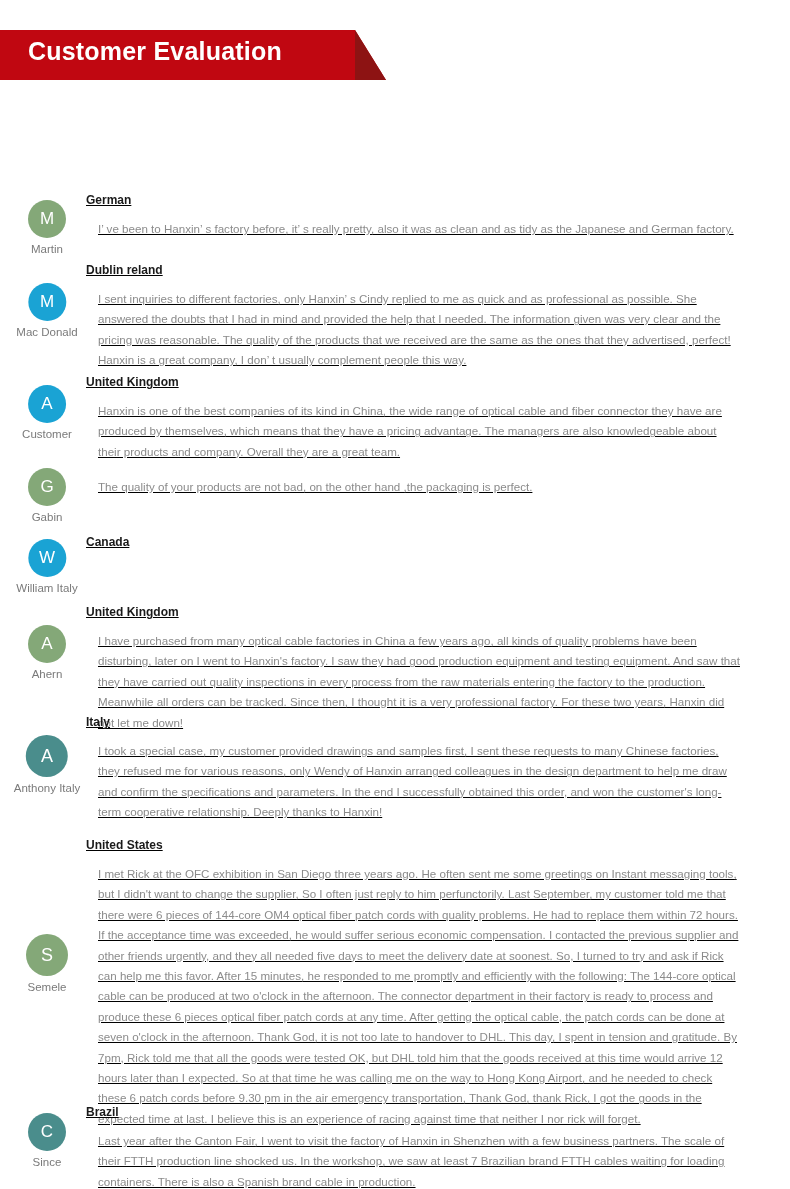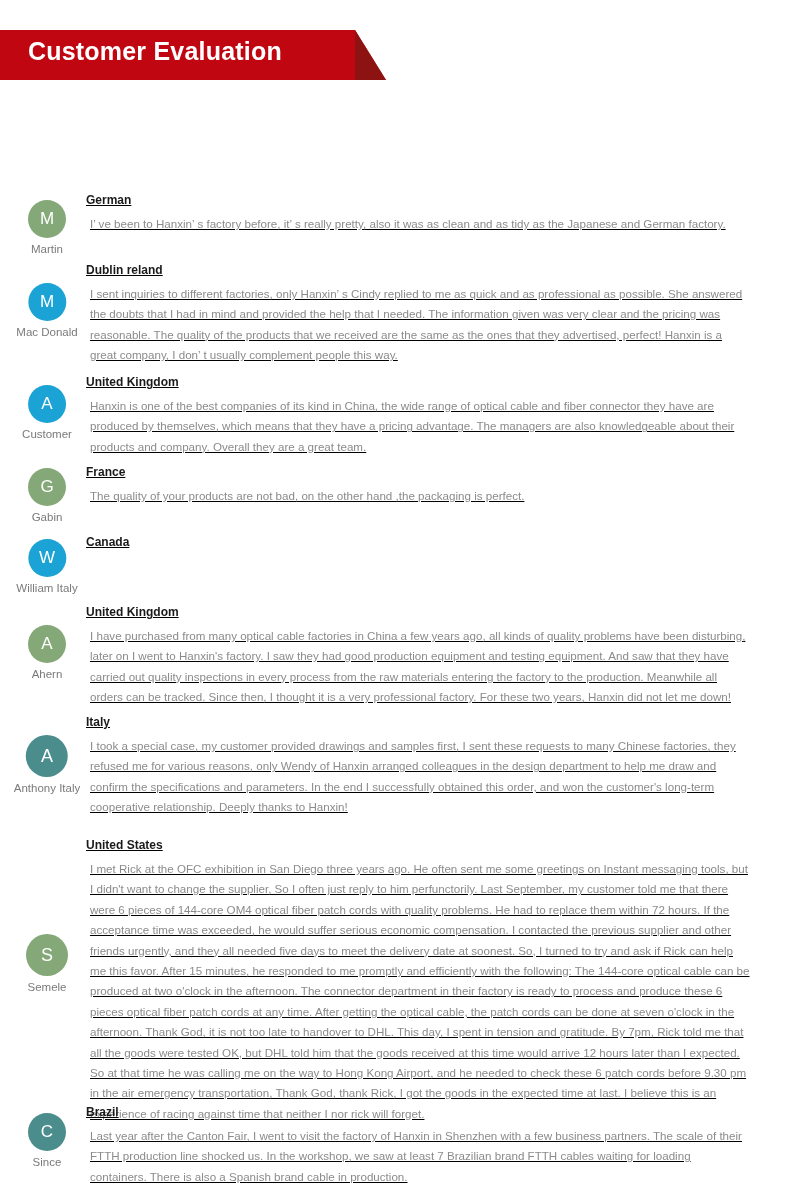--- a/index.html
+++ b/index.html
@@ -127,7 +127,7 @@
     font-size: 11.6px;
     color: #8b8b8b;
     line-height: 20.4px;
-    margin: 4px;
+    margin: 12px;
     text-align: left;
     font-family: "Liberation Sans", sans-serif;
   }

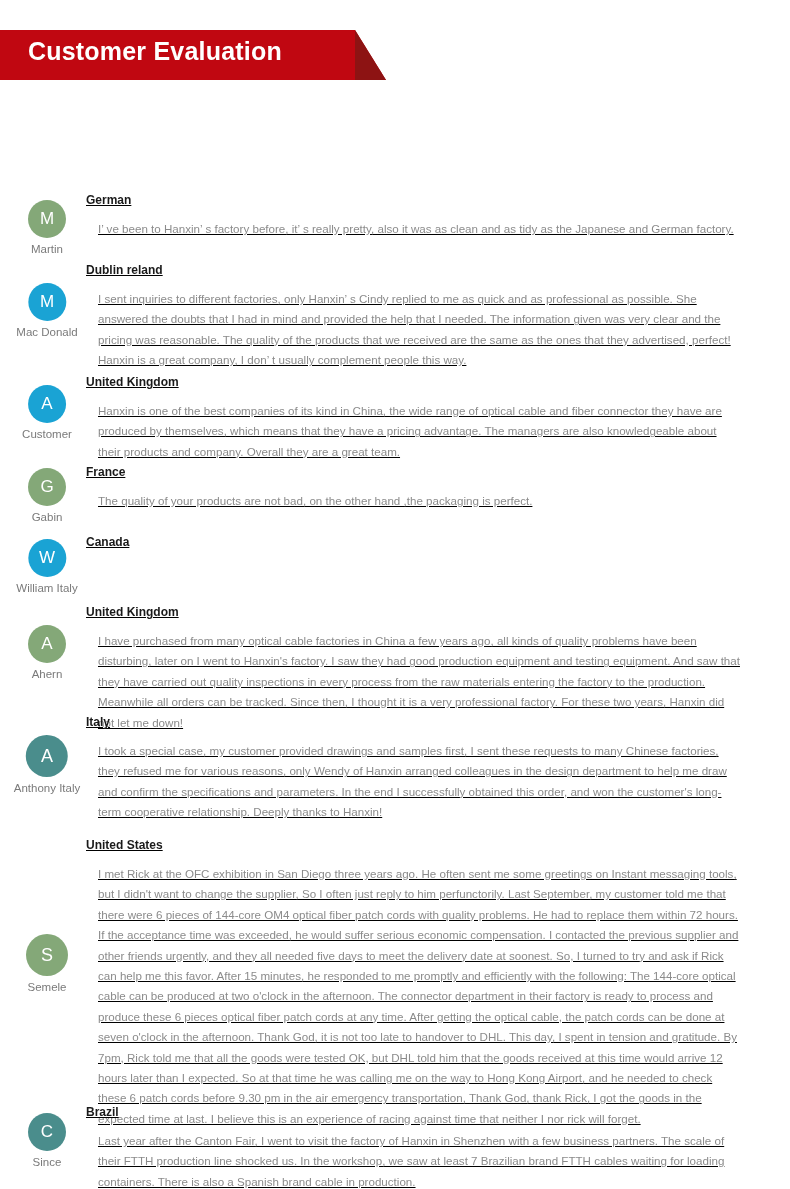--- a/index.html
+++ b/index.html
@@ -186,7 +186,6 @@
         </div>
       </div>
       <div class="body-col">
-        <div class="country">France</div>
         <div class="text">The quality of your products are not bad, on the other hand ,the packaging is perfect.</div>
       </div>
     </div>

